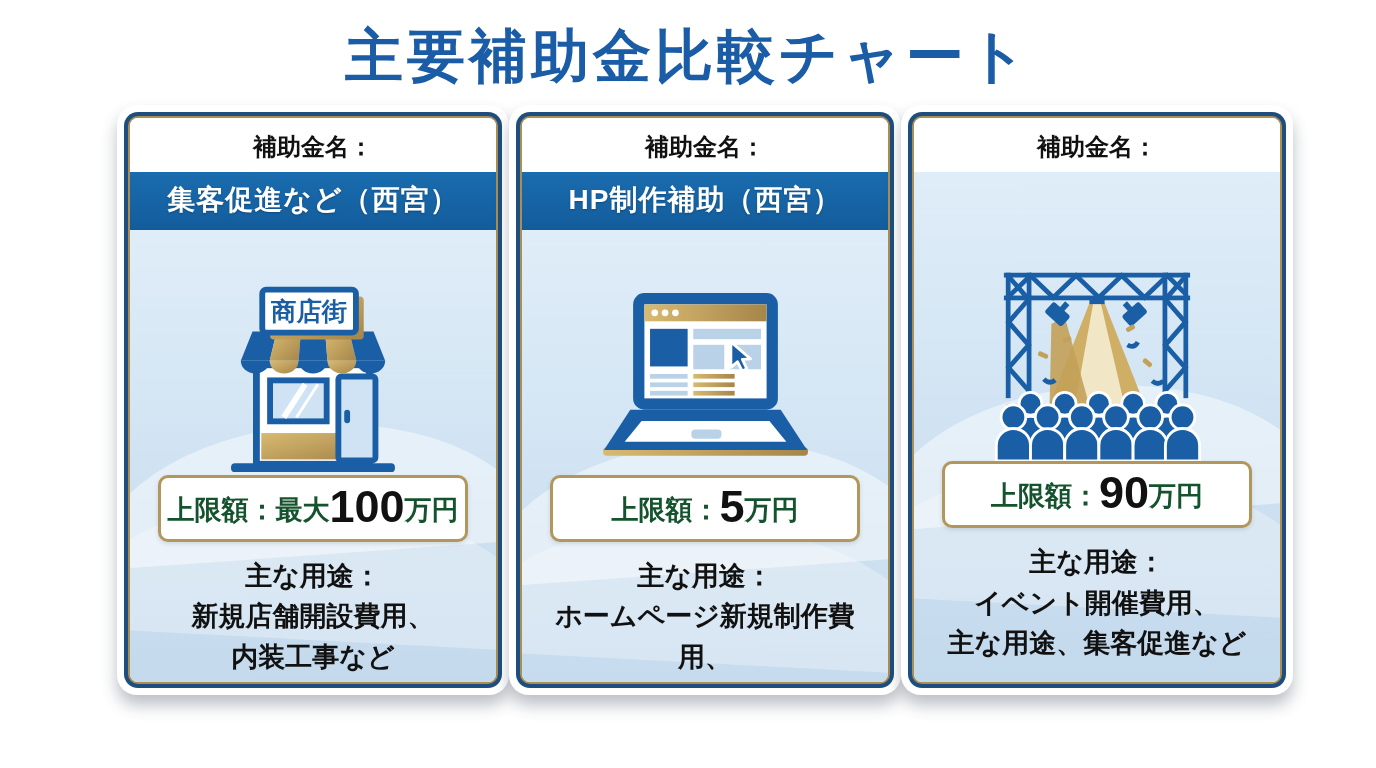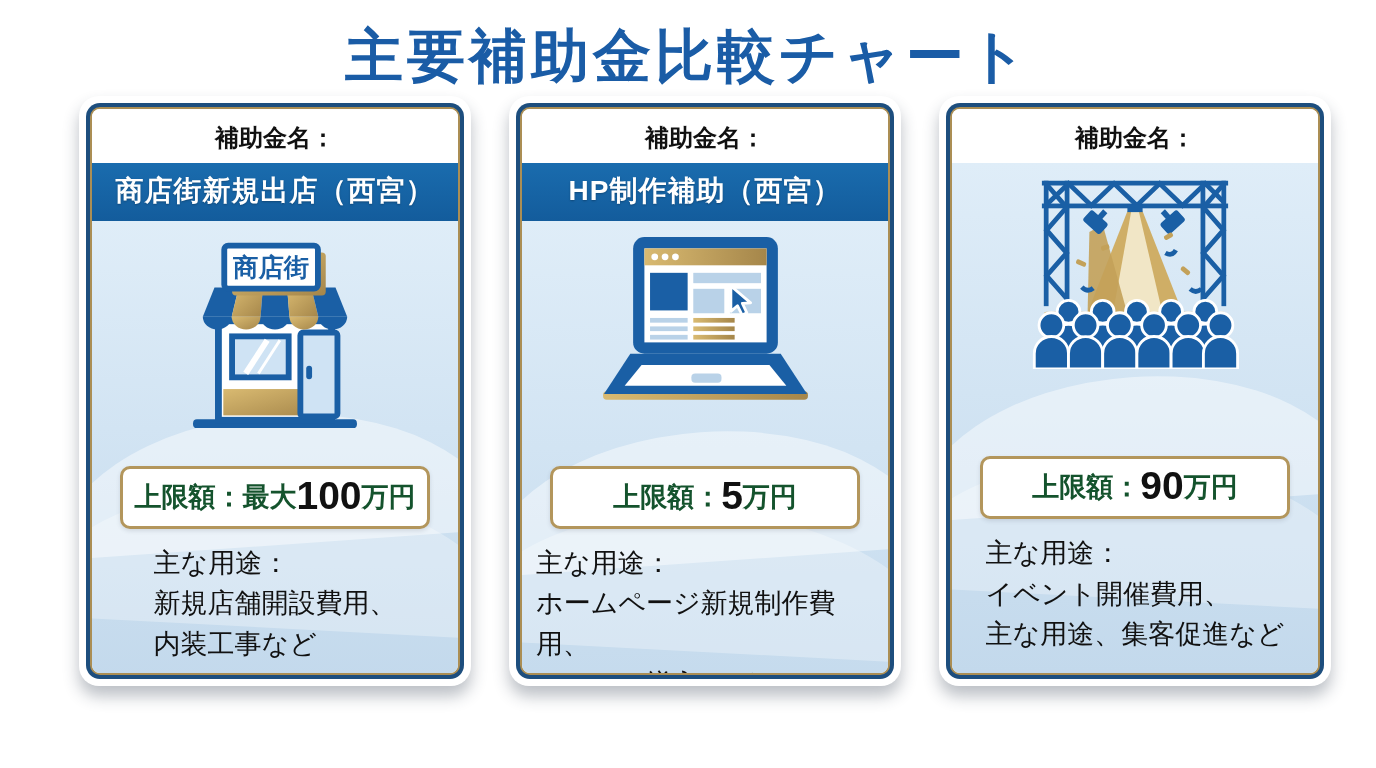--- a/index.html
+++ b/index.html
@@ -8,7 +8,7 @@
     font-family:"Liberation Sans","DejaVu Sans",sans-serif;color:#111;
   }
   .page-title{
-    text-align:center;margin:24px 0 8px;font-size:58px;font-weight:900;
+    text-align:center;margin:24px 0 17px;font-size:58px;font-weight:900;
     color:#1a5ca6;letter-spacing:4px;line-height:1.1;
   }
   .cards{display:flex;justify-content:center;gap:38px;margin-left:34px;}

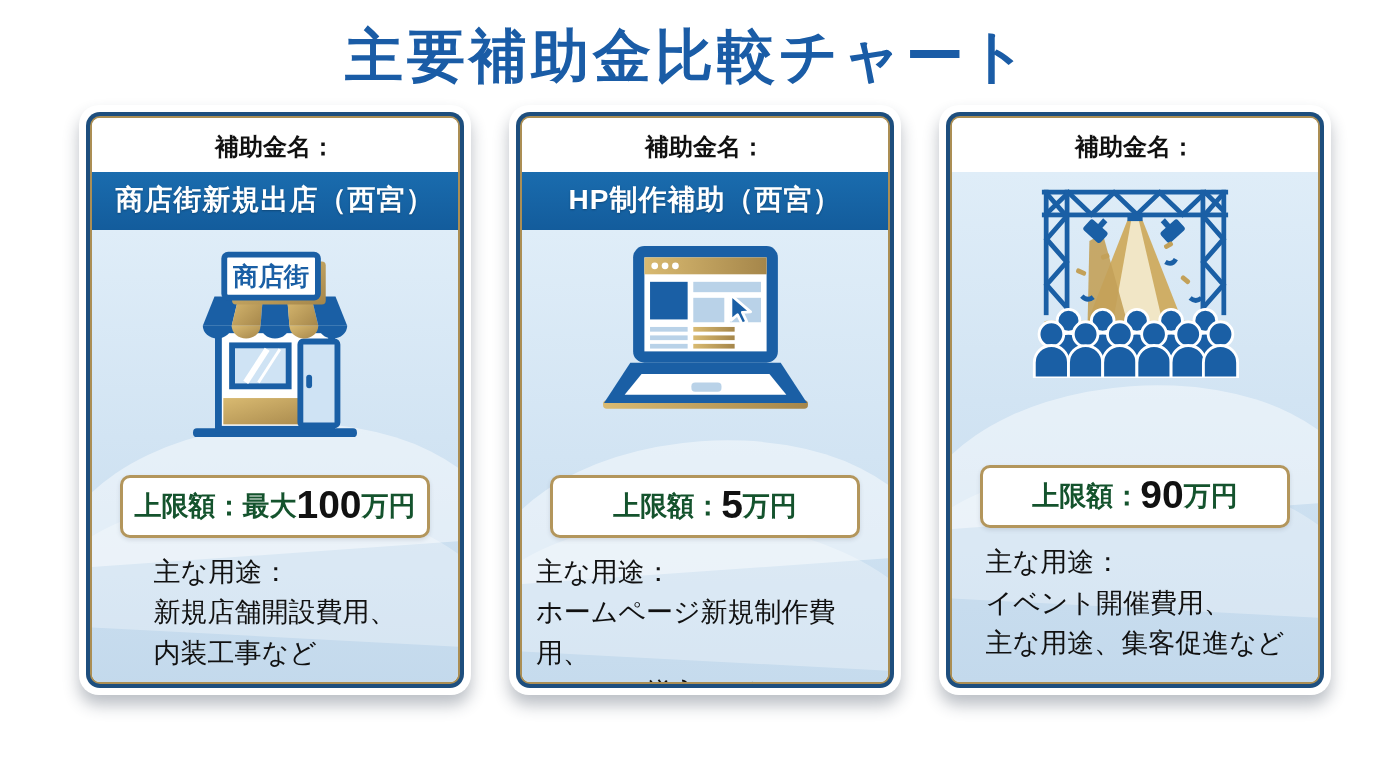--- a/index.html
+++ b/index.html
@@ -11,7 +11,7 @@
     text-align:center;margin:24px 0 17px;font-size:58px;font-weight:900;
     color:#1a5ca6;letter-spacing:4px;line-height:1.1;
   }
-  .cards{display:flex;justify-content:center;gap:38px;margin-left:34px;}
+  .cards{display:flex;justify-content:center;margin-left:34px;}
   .card{
     width:392px;height:590px;background:#fff;border-radius:20px;
     box-shadow:0 10px 16px rgba(45,55,75,.32);padding:7px;box-sizing:border-box;

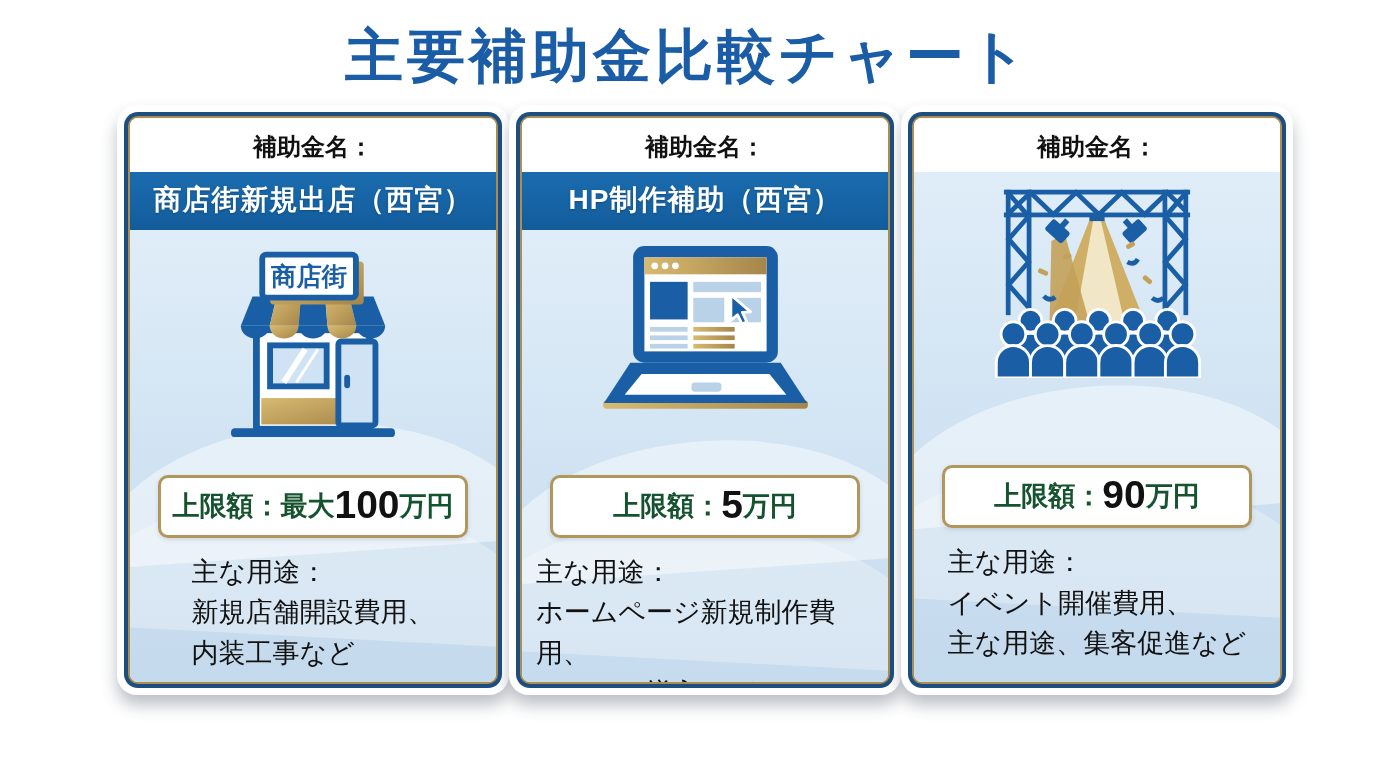--- a/index.html
+++ b/index.html
@@ -74,7 +74,7 @@
     <div class="card-navy">
       <div class="card-gold">
         <div class="card-header">補助金名：</div>
-        <div class="card-banner">商店街新規出店（西宮）</div>
+        <div class="card-banner">集客促進など（西宮）</div>
         <div class="card-body">
           <div class="icon-area">
             <svg width="218" height="200" viewBox="0 0 220 205">

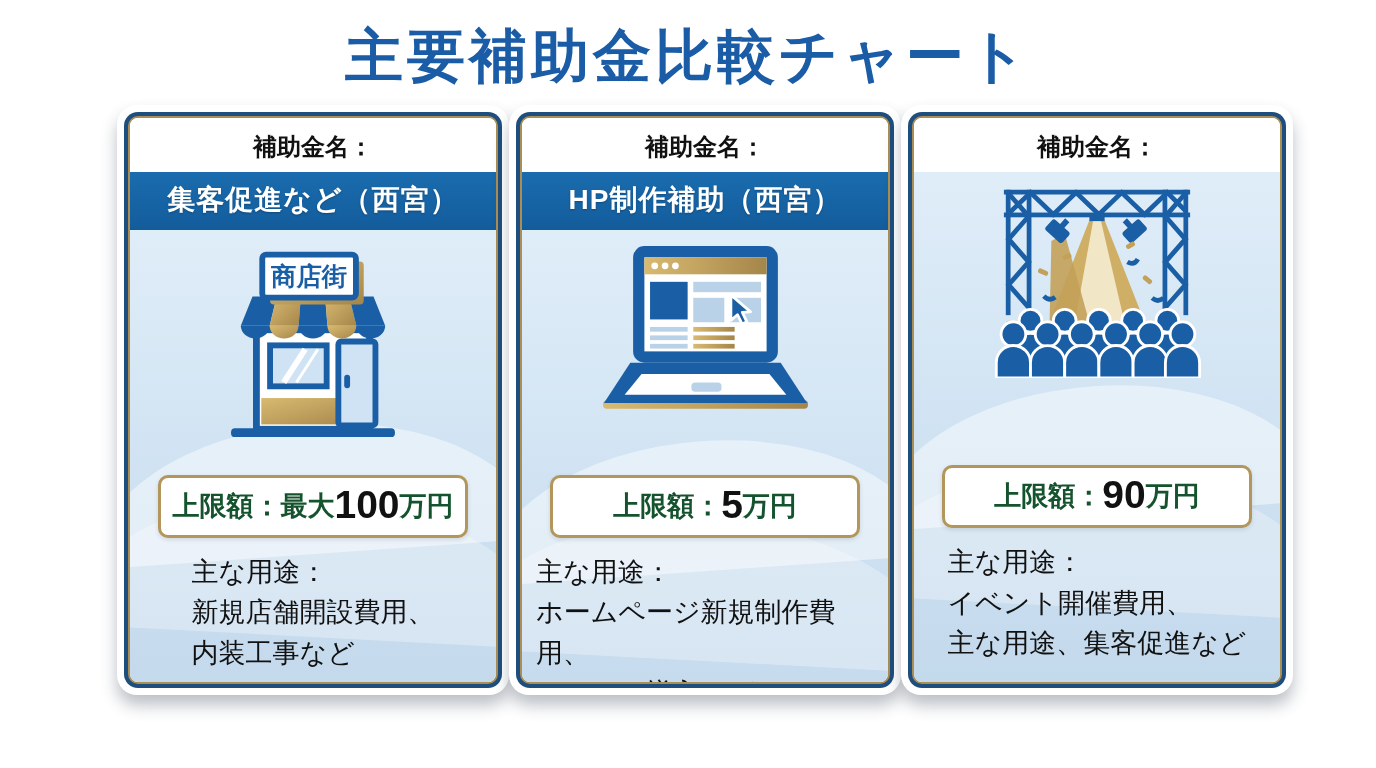--- a/index.html
+++ b/index.html
@@ -46,7 +46,7 @@
     transform:rotate(3deg);
   }
   .icon-area{
-    flex:1;min-height:235px;display:flex;align-items:flex-start;justify-content:center;
+    flex:1;min-height:235px;display:flex;align-items:flex-end;justify-content:center;
     position:relative;z-index:1;width:100%;
   }
   .limit-box{

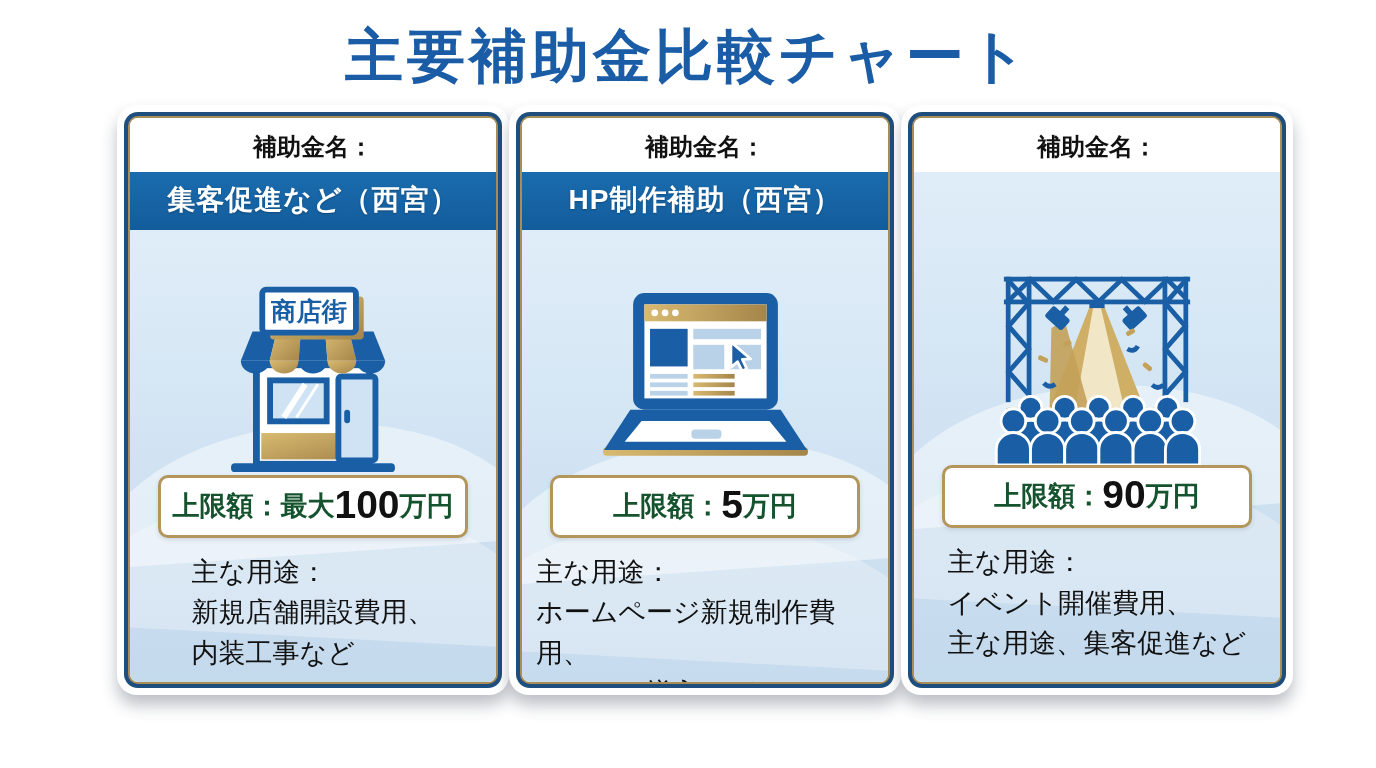--- a/index.html
+++ b/index.html
@@ -56,7 +56,7 @@
     white-space:nowrap;
   }
   .limit-label,.limit-prefix,.limit-unit{font-size:27px;font-weight:800;color:#14532d;}
-  .limit-amount{font-size:39px;font-weight:800;color:#111;line-height:.9;vertical-align:-3px;}
+  .limit-amount{font-size:45px;font-weight:800;color:#111;line-height:.9;vertical-align:-3px;}
   .usage{
     position:relative;z-index:1;margin-top:14px;
     font-size:27px;font-weight:400;color:#111;line-height:1.5;

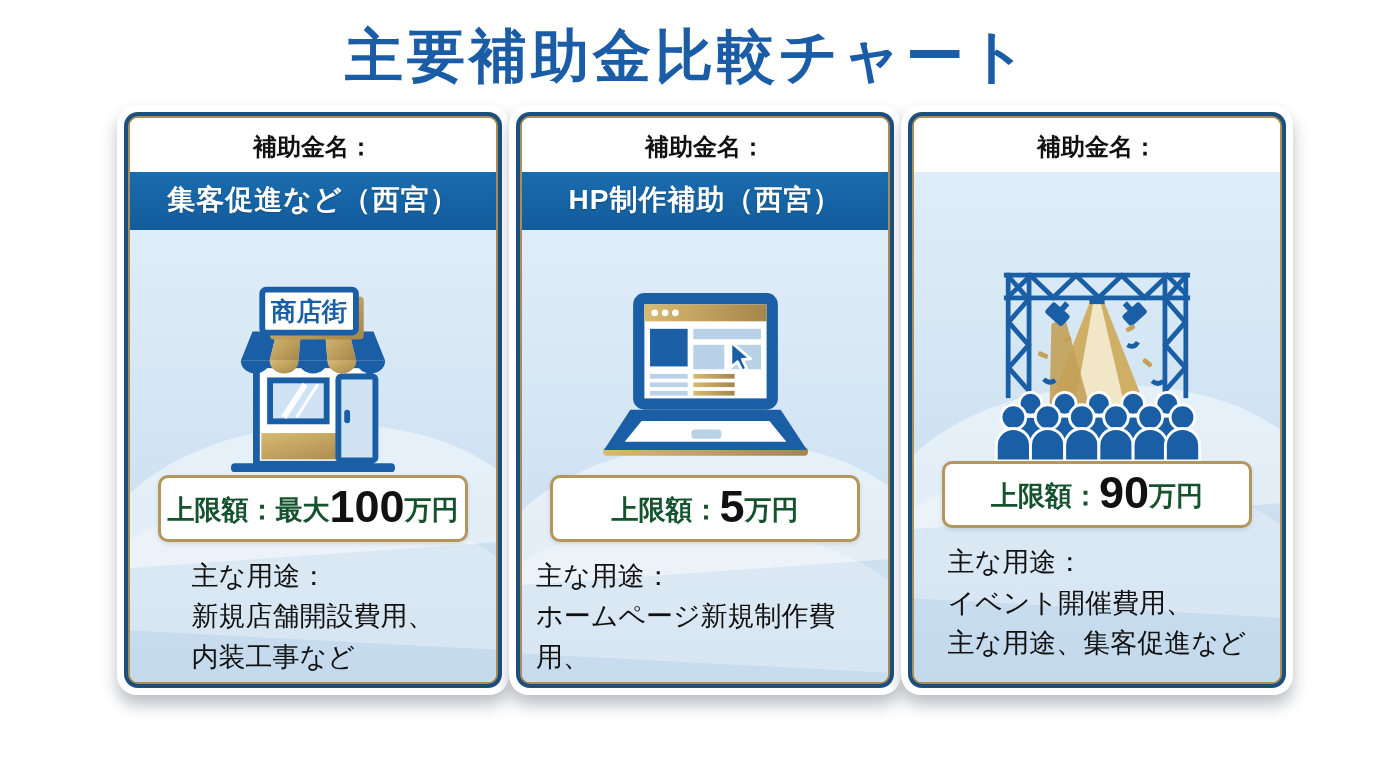--- a/index.html
+++ b/index.html
@@ -58,8 +58,8 @@
   .limit-label,.limit-prefix,.limit-unit{font-size:27px;font-weight:800;color:#14532d;}
   .limit-amount{font-size:45px;font-weight:800;color:#111;line-height:.9;vertical-align:-3px;}
   .usage{
-    position:relative;z-index:1;margin-top:14px;
-    font-size:27px;font-weight:400;color:#111;line-height:1.5;
+    position:relative;z-index:1;margin-top:14px;text-align:center;
+    font-size:27px;font-weight:700;color:#111;line-height:1.5;
   }
   svg text{font-family:"Liberation Sans","DejaVu Sans",sans-serif;}
 </style>

